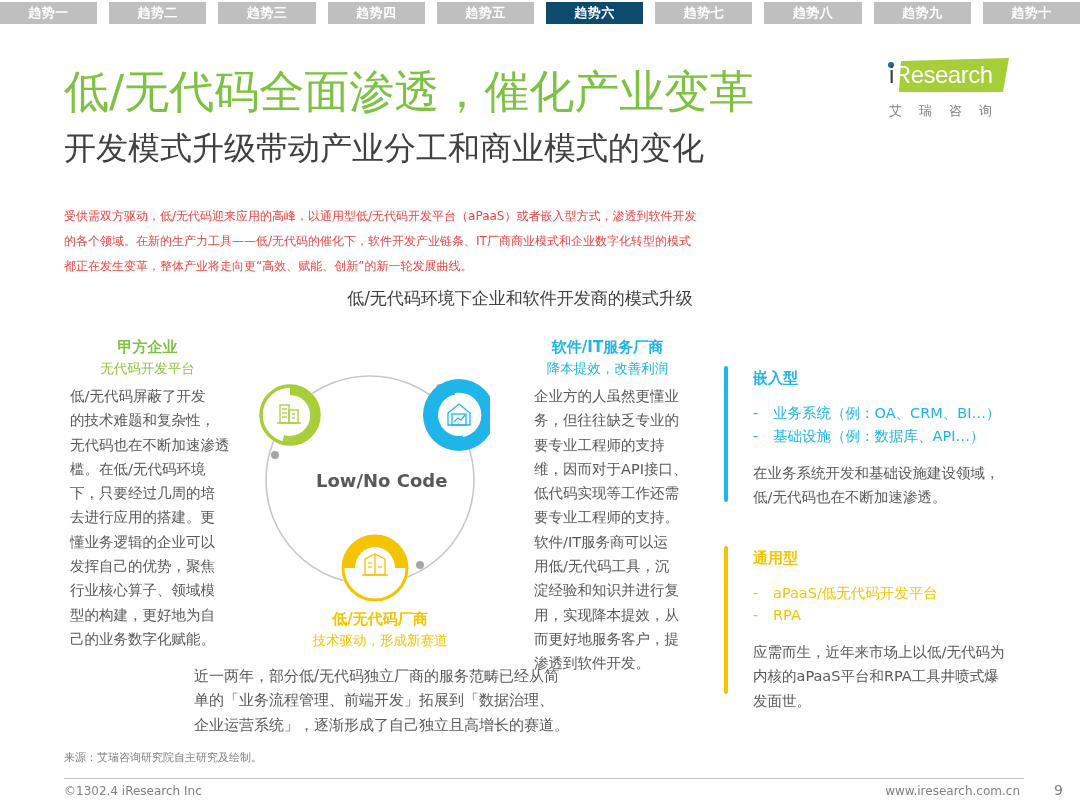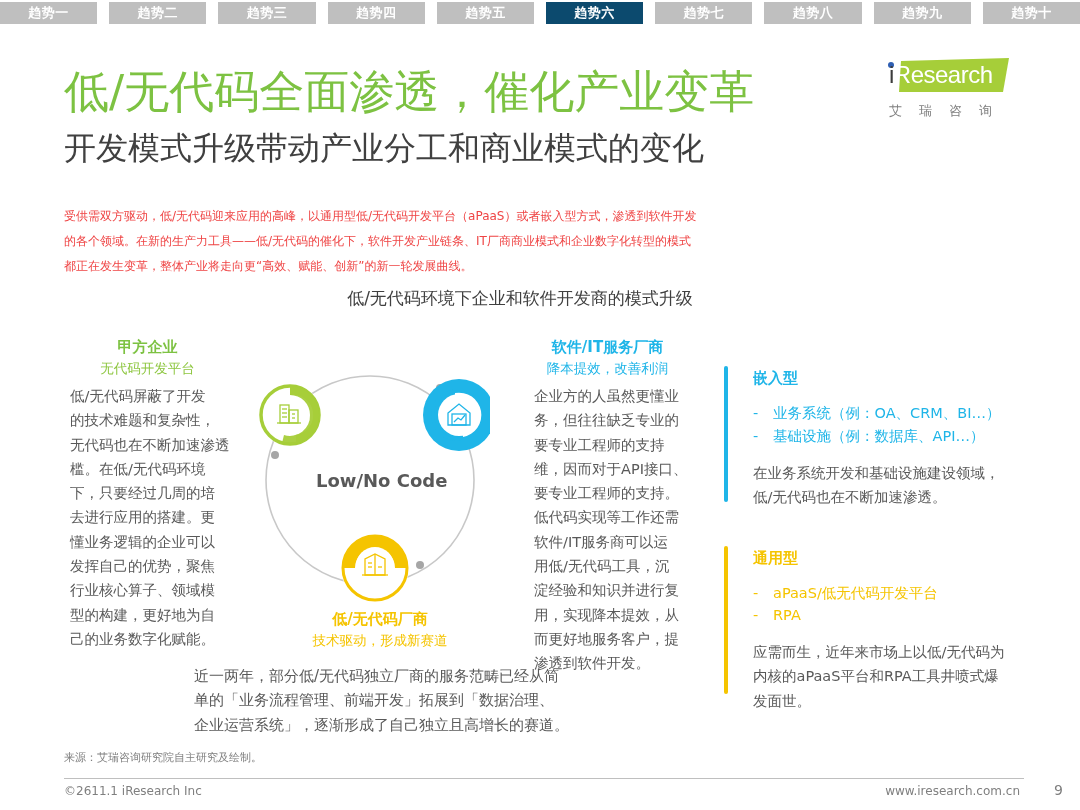--- a/index.html
+++ b/index.html
@@ -164,8 +164,8 @@
   <div>务，但往往缺乏专业的</div>
   <div>要专业工程师的支持</div>
   <div>维，因而对于API接口、</div>
+  <div>低代码实现等工作还需</div>
   <div>要专业工程师的支持。</div>
-  <div>低代码实现等工作还需</div>
   <div>软件/IT服务商可以运</div>
   <div>用低/无代码工具，沉</div>
   <div>淀经验和知识并进行复</div>

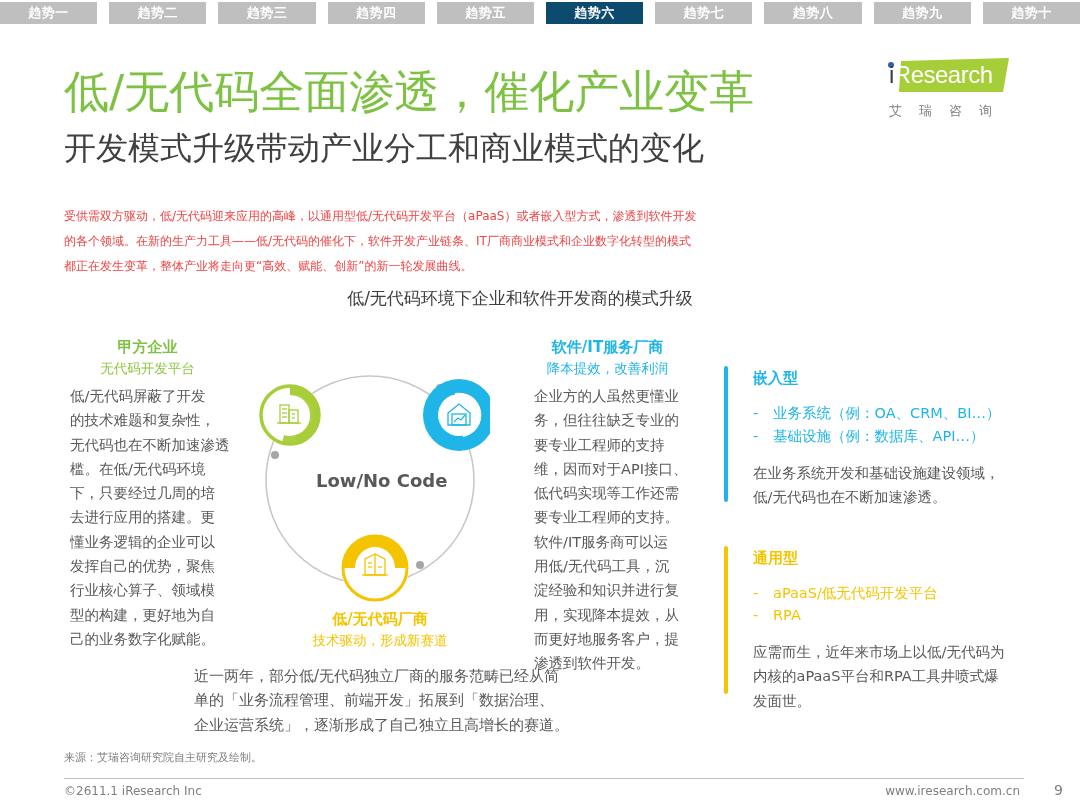--- a/index.html
+++ b/index.html
@@ -205,7 +205,7 @@
 
 <div class="source">来源：艾瑞咨询研究院自主研究及绘制。</div>
 <div class="divider"></div>
-<div class="copyright">©2611.1 iResearch Inc</div>
+<div class="copyright">©1302.4 iResearch Inc</div>
 <div class="website">www.iresearch.com.cn</div>
 <div class="page-num">9</div>
 

